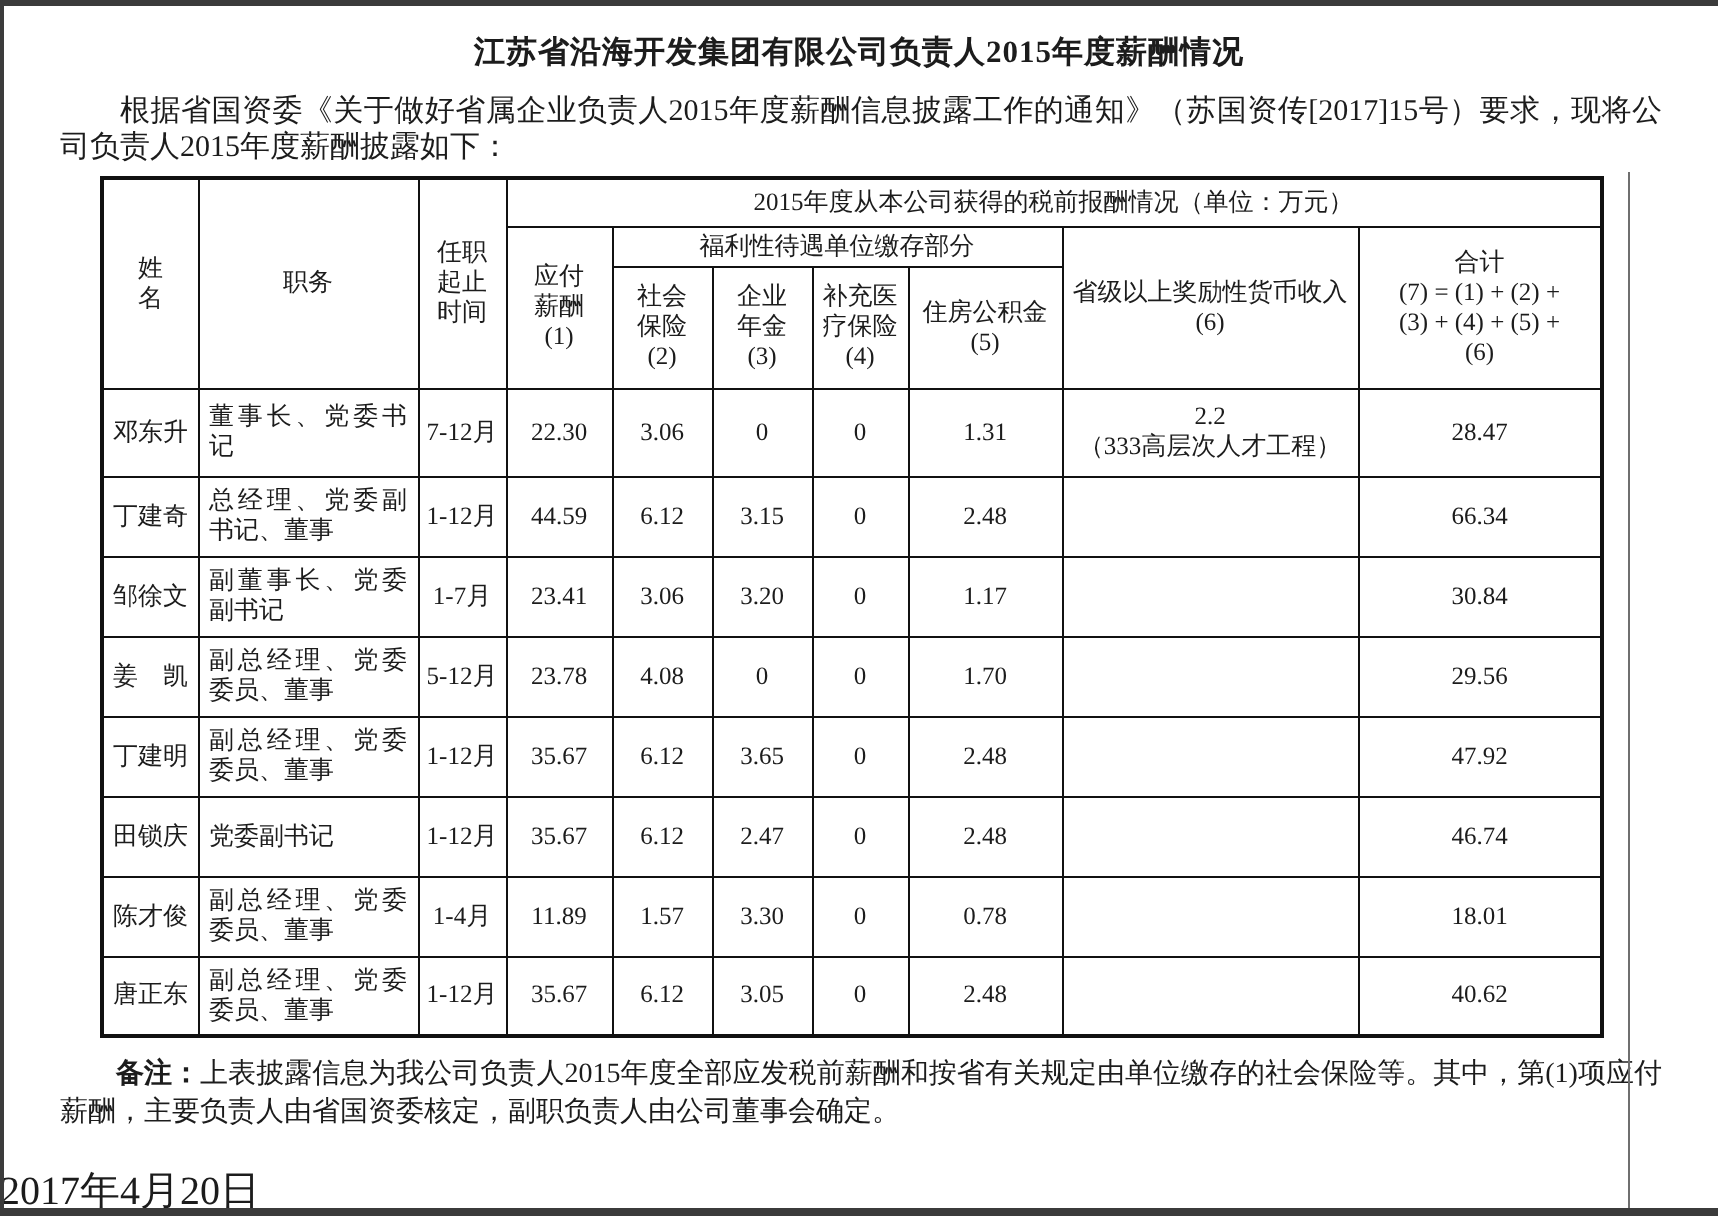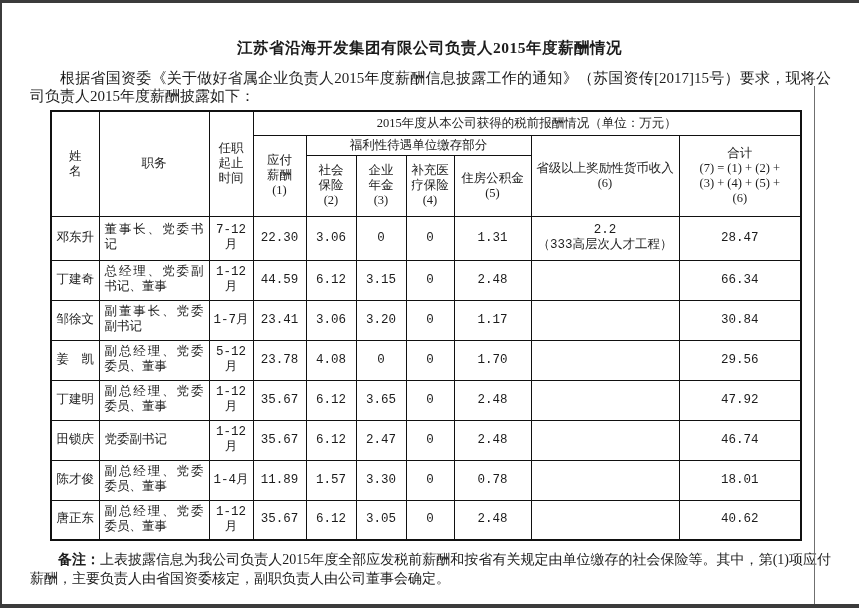--- a/index.html
+++ b/index.html
@@ -18,7 +18,7 @@
   .scan-line-right { position: absolute; left: 814px; top: 86px; width: 1px; height: 518px; background: #6f6f6f; }
 
   .title {
-    padding-top: 38px;
+    padding-top: 16px;
     text-align: center;
     font-size: 15.5px;
     font-weight: bold;

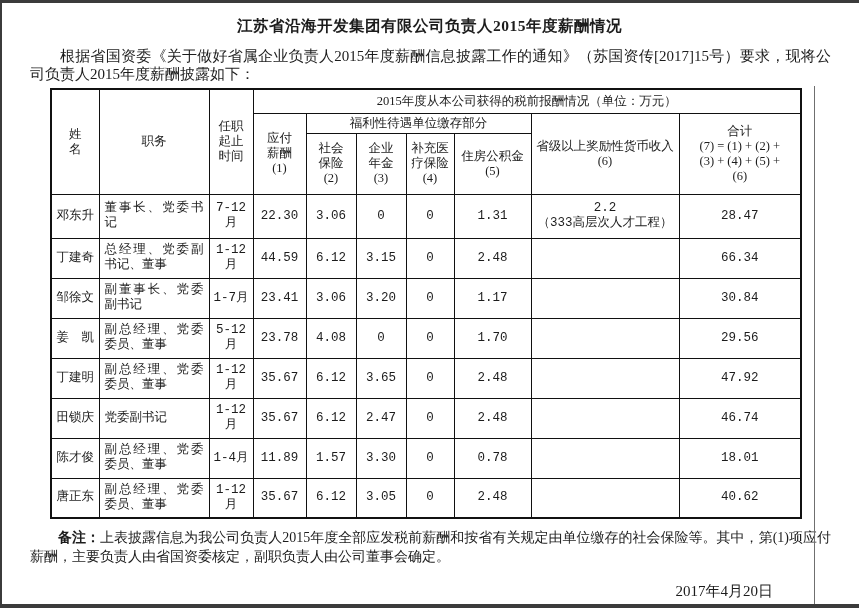--- a/index.html
+++ b/index.html
@@ -57,7 +57,7 @@
   tr.hr1 { height: 24px; }
   tr.hr2 { height: 20px; }
   tr.hr3 { height: 61px; }
-  tr.dr  { height: 40px; font-family: Liberation Mono, monospace; }
+  tr.dr  { height: 40px; }
   tr.dr.tall { height: 44px; }
 
   .note {

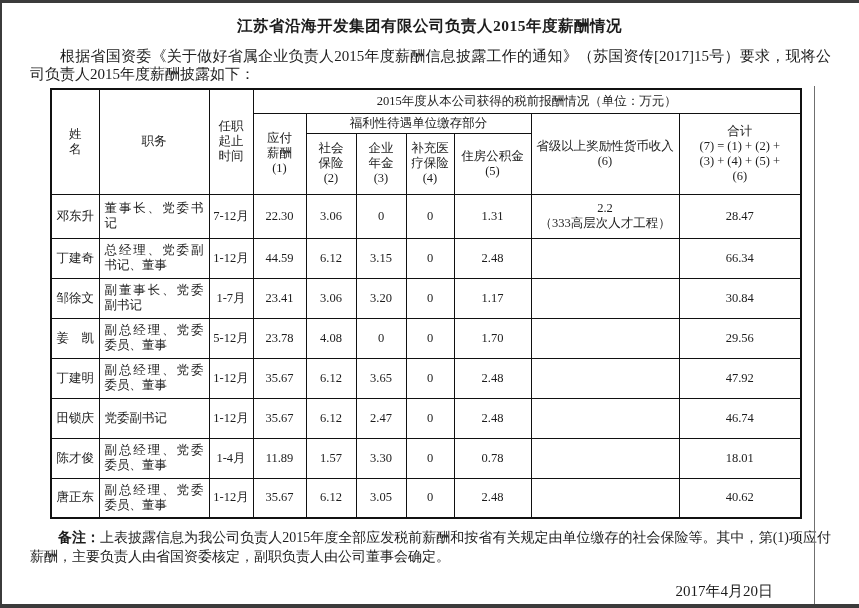--- a/index.html
+++ b/index.html
@@ -70,8 +70,8 @@
   .note .lbl { font-weight: bold; }
   .date {
     margin: 7px 86px 0 0;
-    text-align: right;
-    font-size: 15px;
+    text-align: left;
+    font-size: 20px;
   }
 </style>
 </head>

